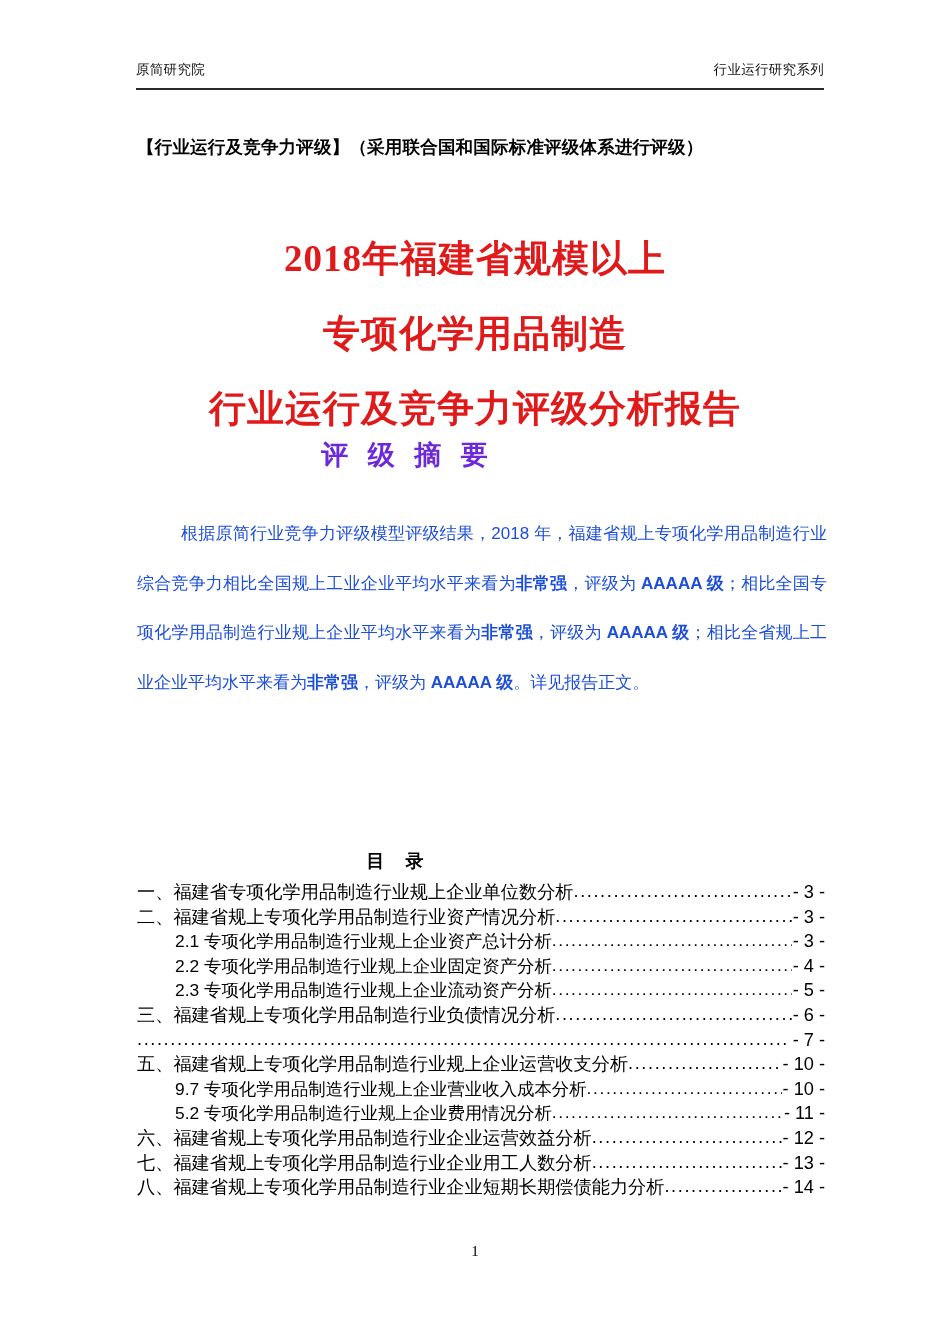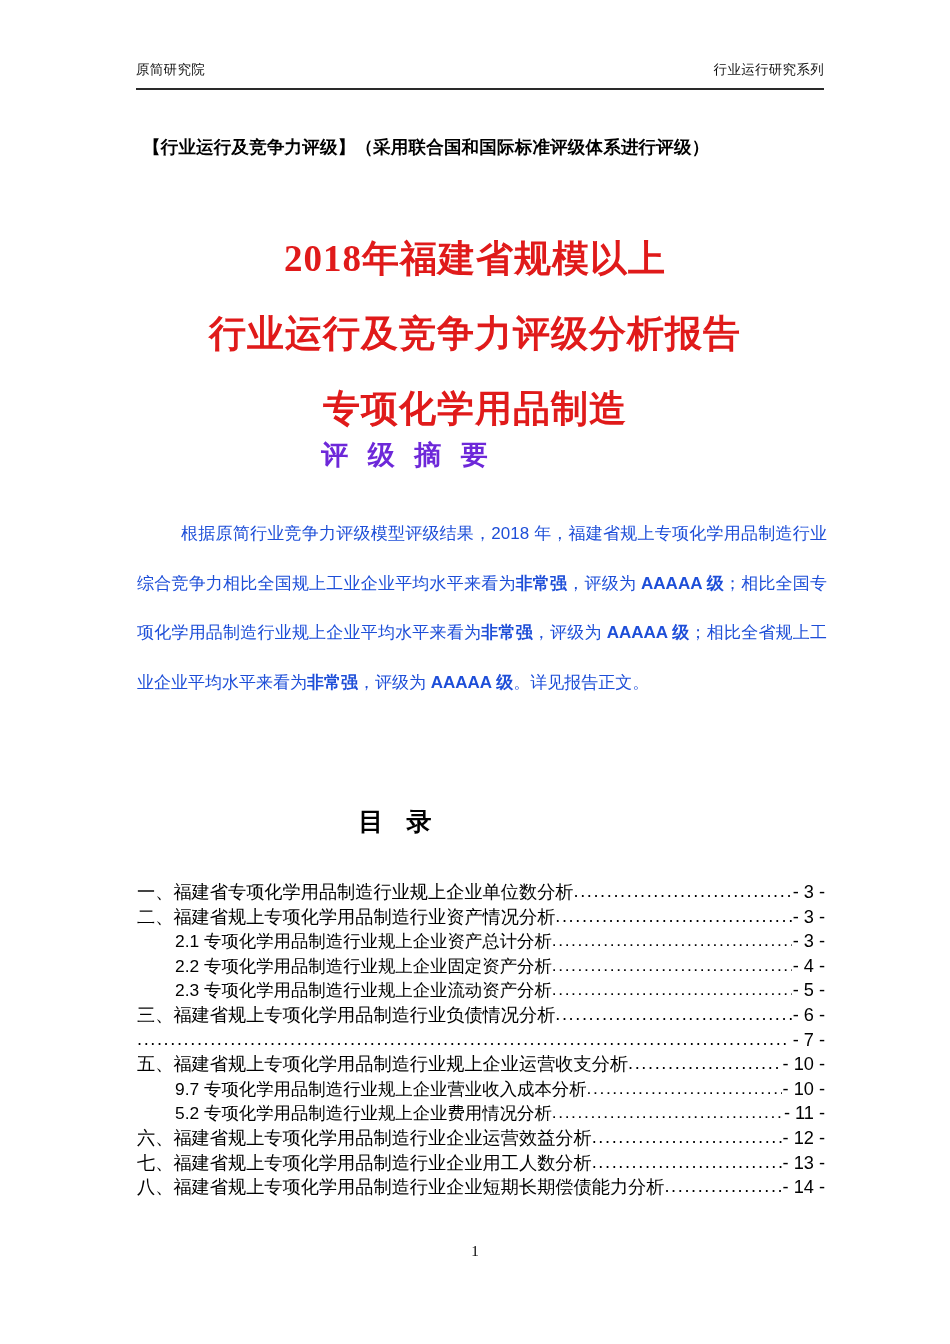--- a/index.html
+++ b/index.html
@@ -58,7 +58,6 @@
     letter-spacing: 0.2px;
     color: #000000;
     white-space: nowrap;
-    margin-left: 6px;
   }
 
   

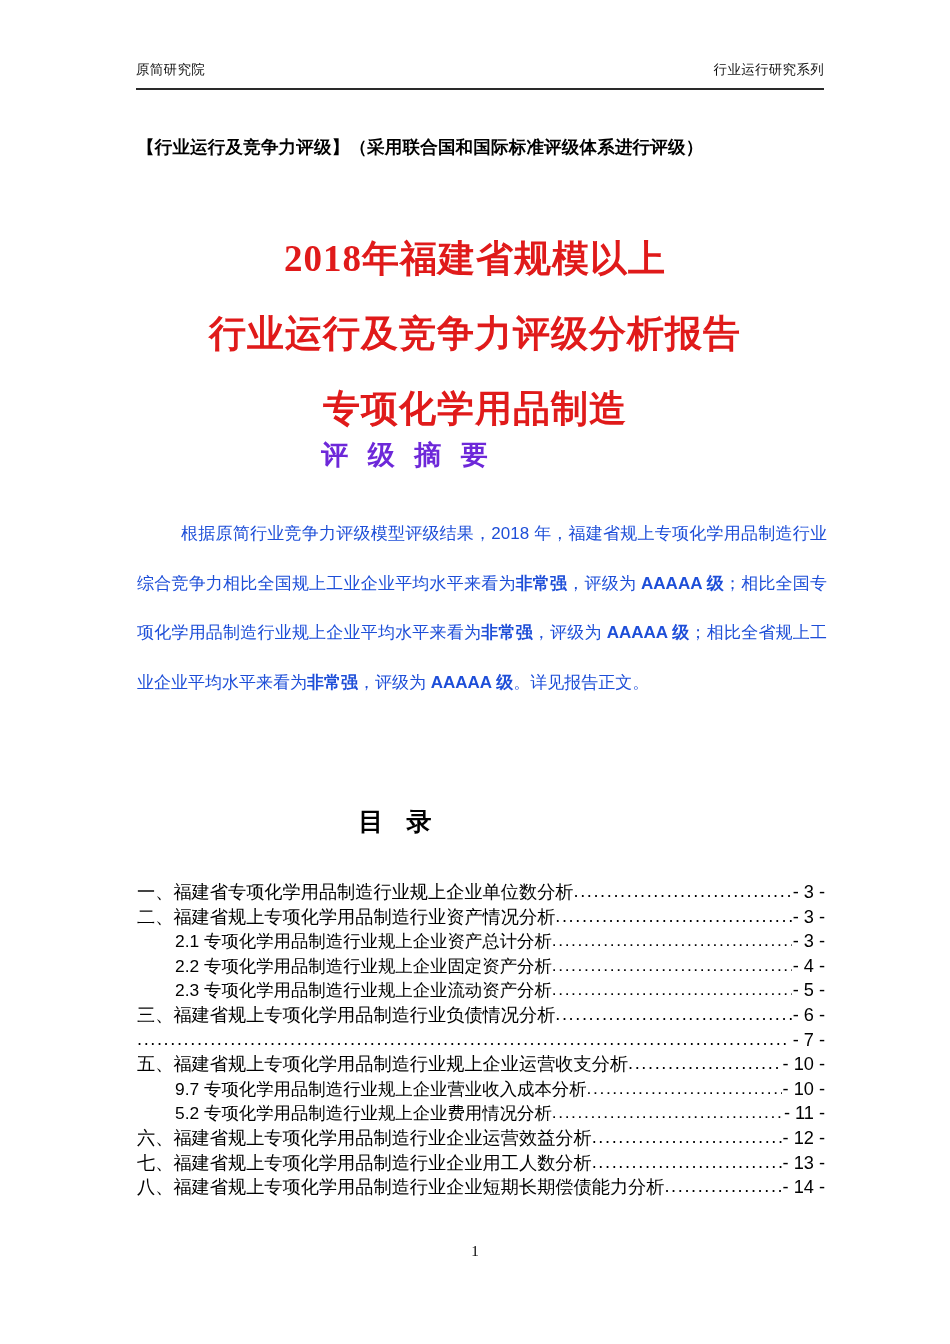--- a/index.html
+++ b/index.html
@@ -192,8 +192,8 @@
 
   <div class="doc-title">
     <span class="tline">2018年福建省规模以上</span>
+    <span class="tline">专项化学用品制造</span>
     <span class="tline">行业运行及竞争力评级分析报告</span>
-    <span class="tline">专项化学用品制造</span>
   </div>
 
   <div class="section-heading">评 级 摘 要</div>

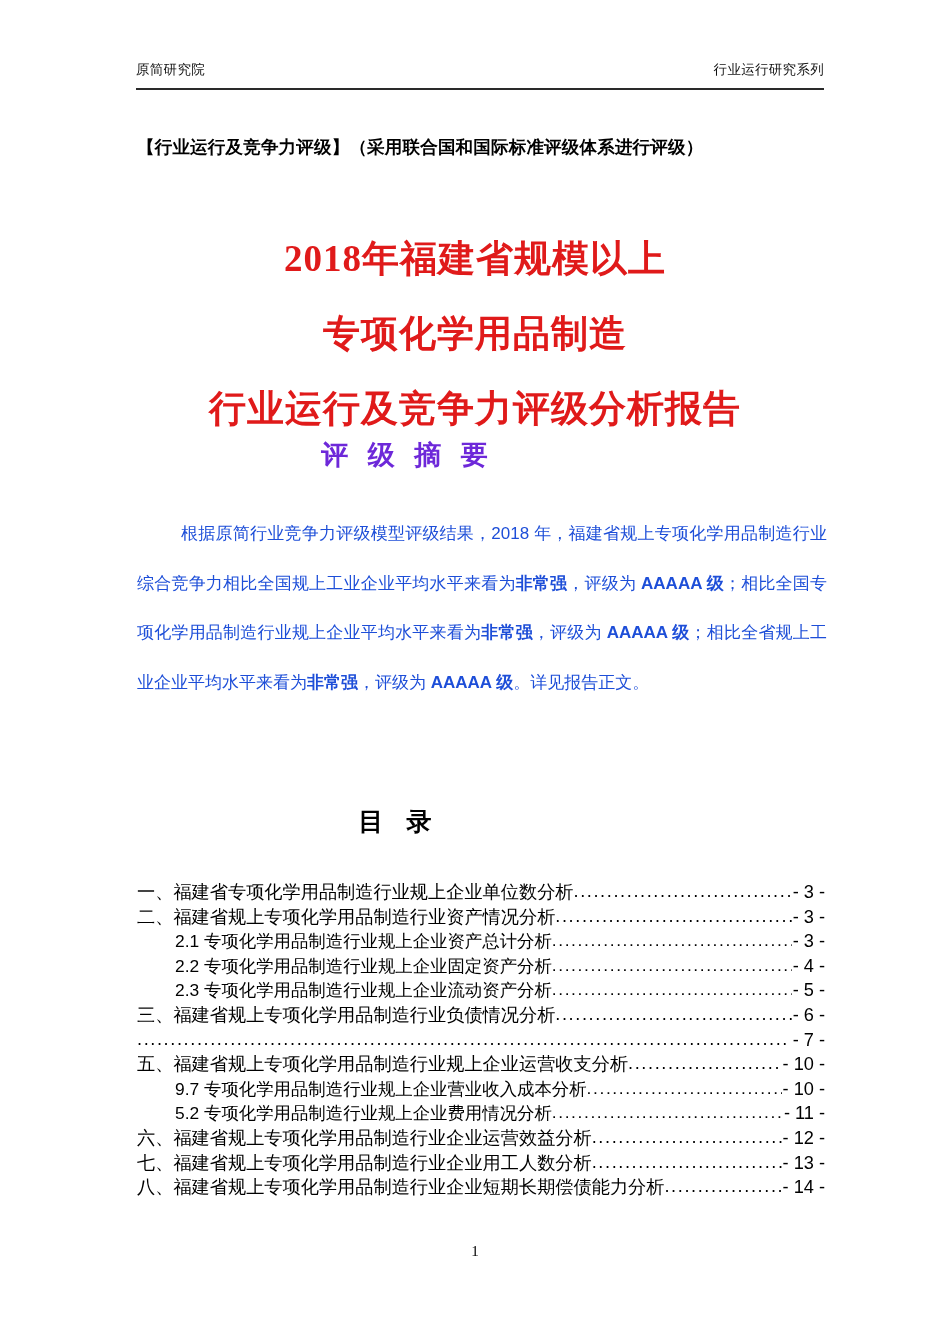--- a/index.html
+++ b/index.html
@@ -113,13 +113,13 @@
   
   .toc-heading {
     position: absolute;
-    top: 804px;
+    top: 844px;
     left: 0;
     width: 798px;
     text-align: center;
     font-family: "Liberation Sans", "DejaVu Sans", sans-serif;
     font-weight: bold;
-    font-size: 25px;
+    font-size: 18px;
     line-height: 34px;
     letter-spacing: 8px;
     color: #000000;

